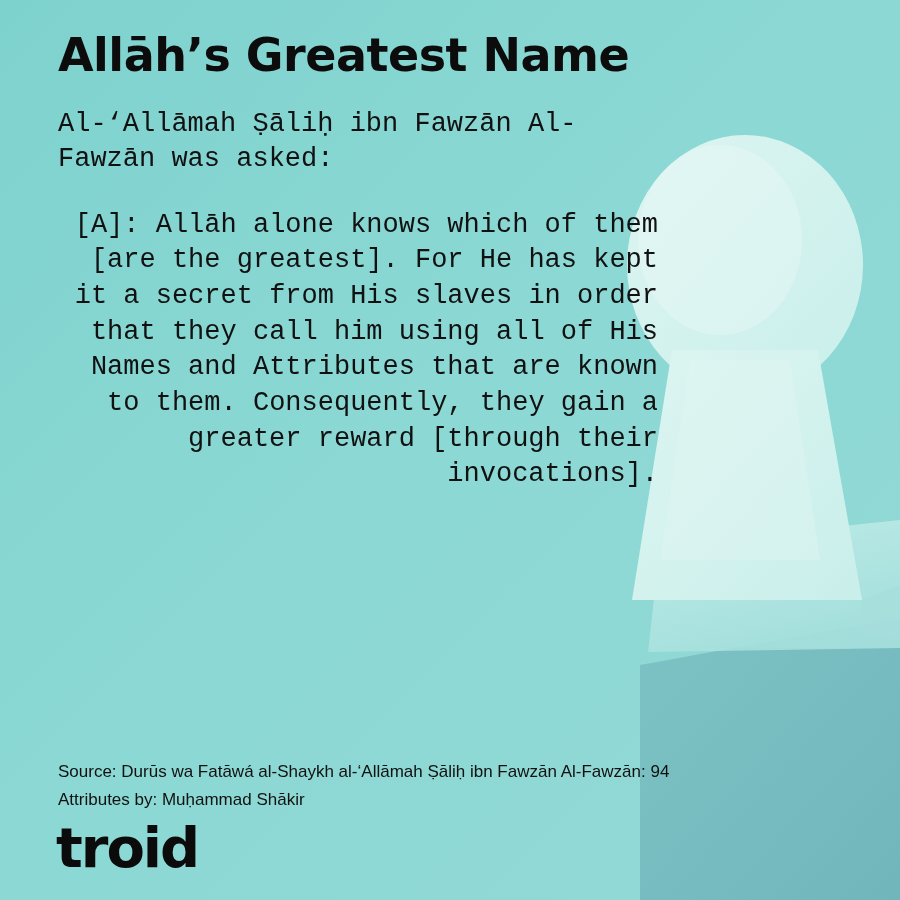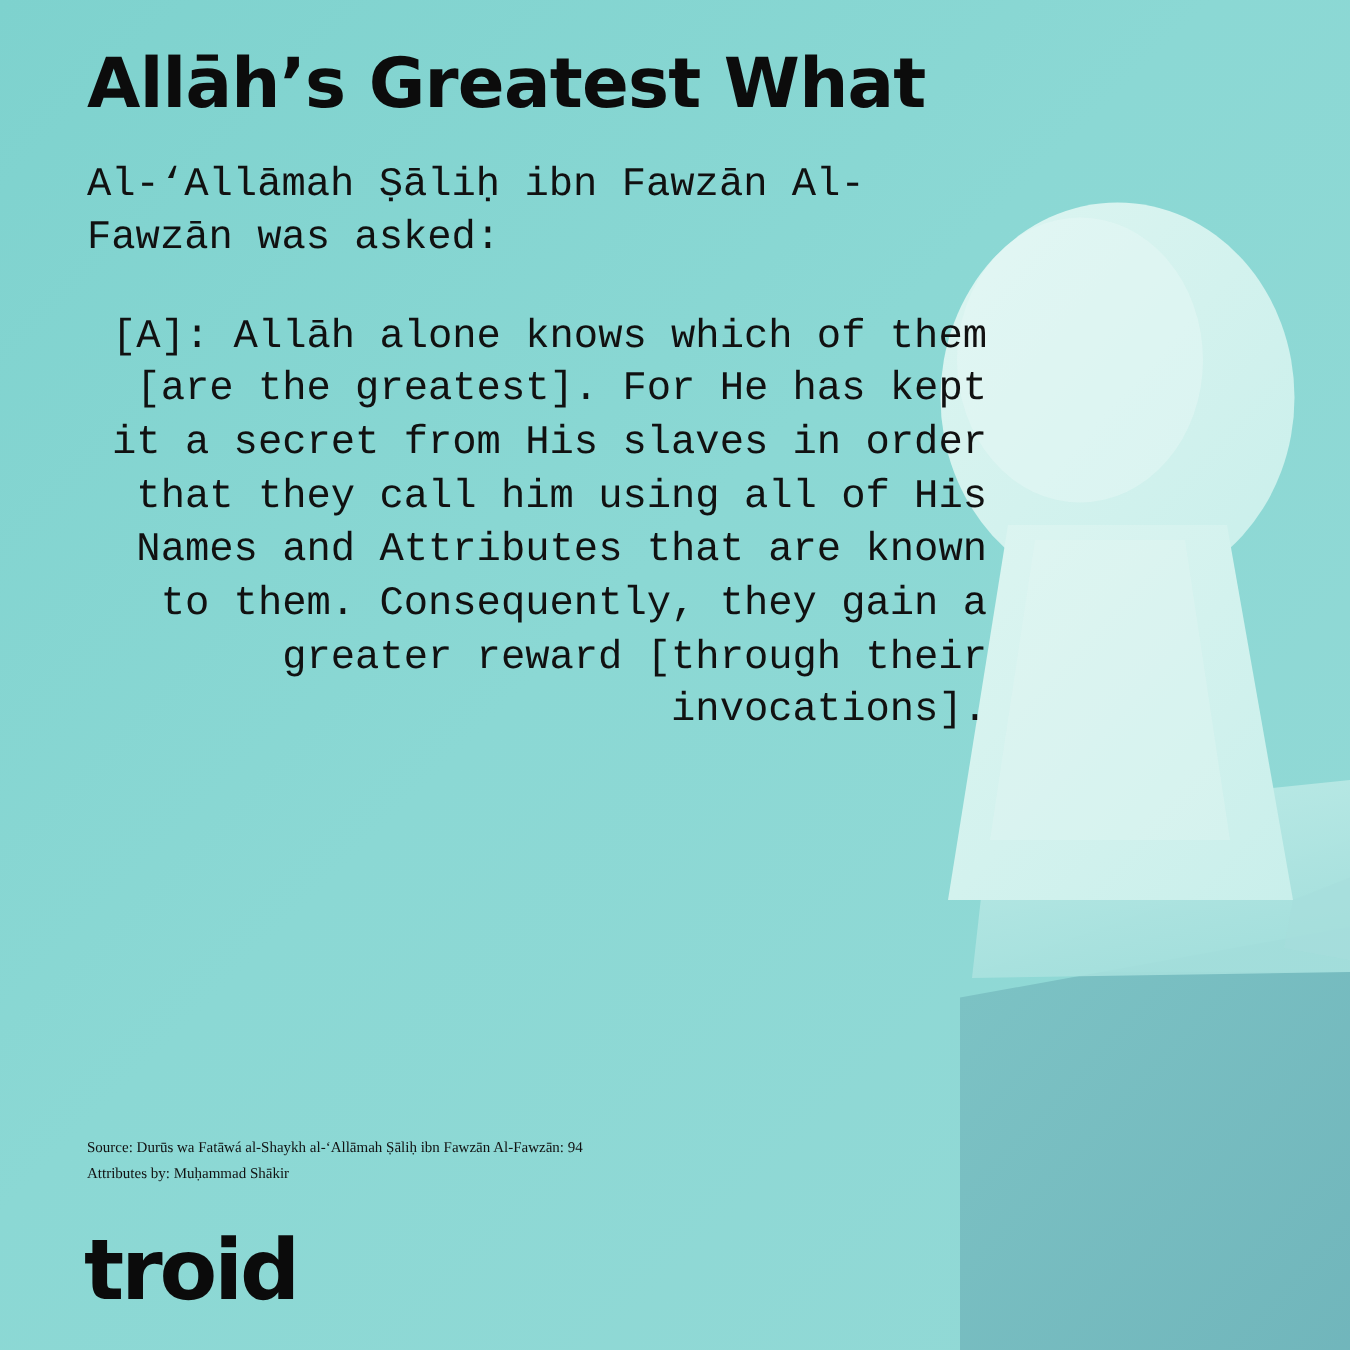--- a/index.html
+++ b/index.html
@@ -123,7 +123,7 @@
   </svg>
 
   <div class="content">
-    <h1 class="title">Allāh’s Greatest What</h1>
+    <h1 class="title">Allāh’s Greatest Name</h1>
     <p class="para intro">Al-‘Allāmah Ṣāliḥ ibn Fawzān Al-Fawzān was asked:</p>
     <p class="para a">[A]: Allāh alone knows which of them [are the greatest]. For He has kept it a secret from His slaves in order that they call him using all of His Names and Attributes that are known to them. Consequently, they gain a greater reward [through their invocations].</p>
   </div>

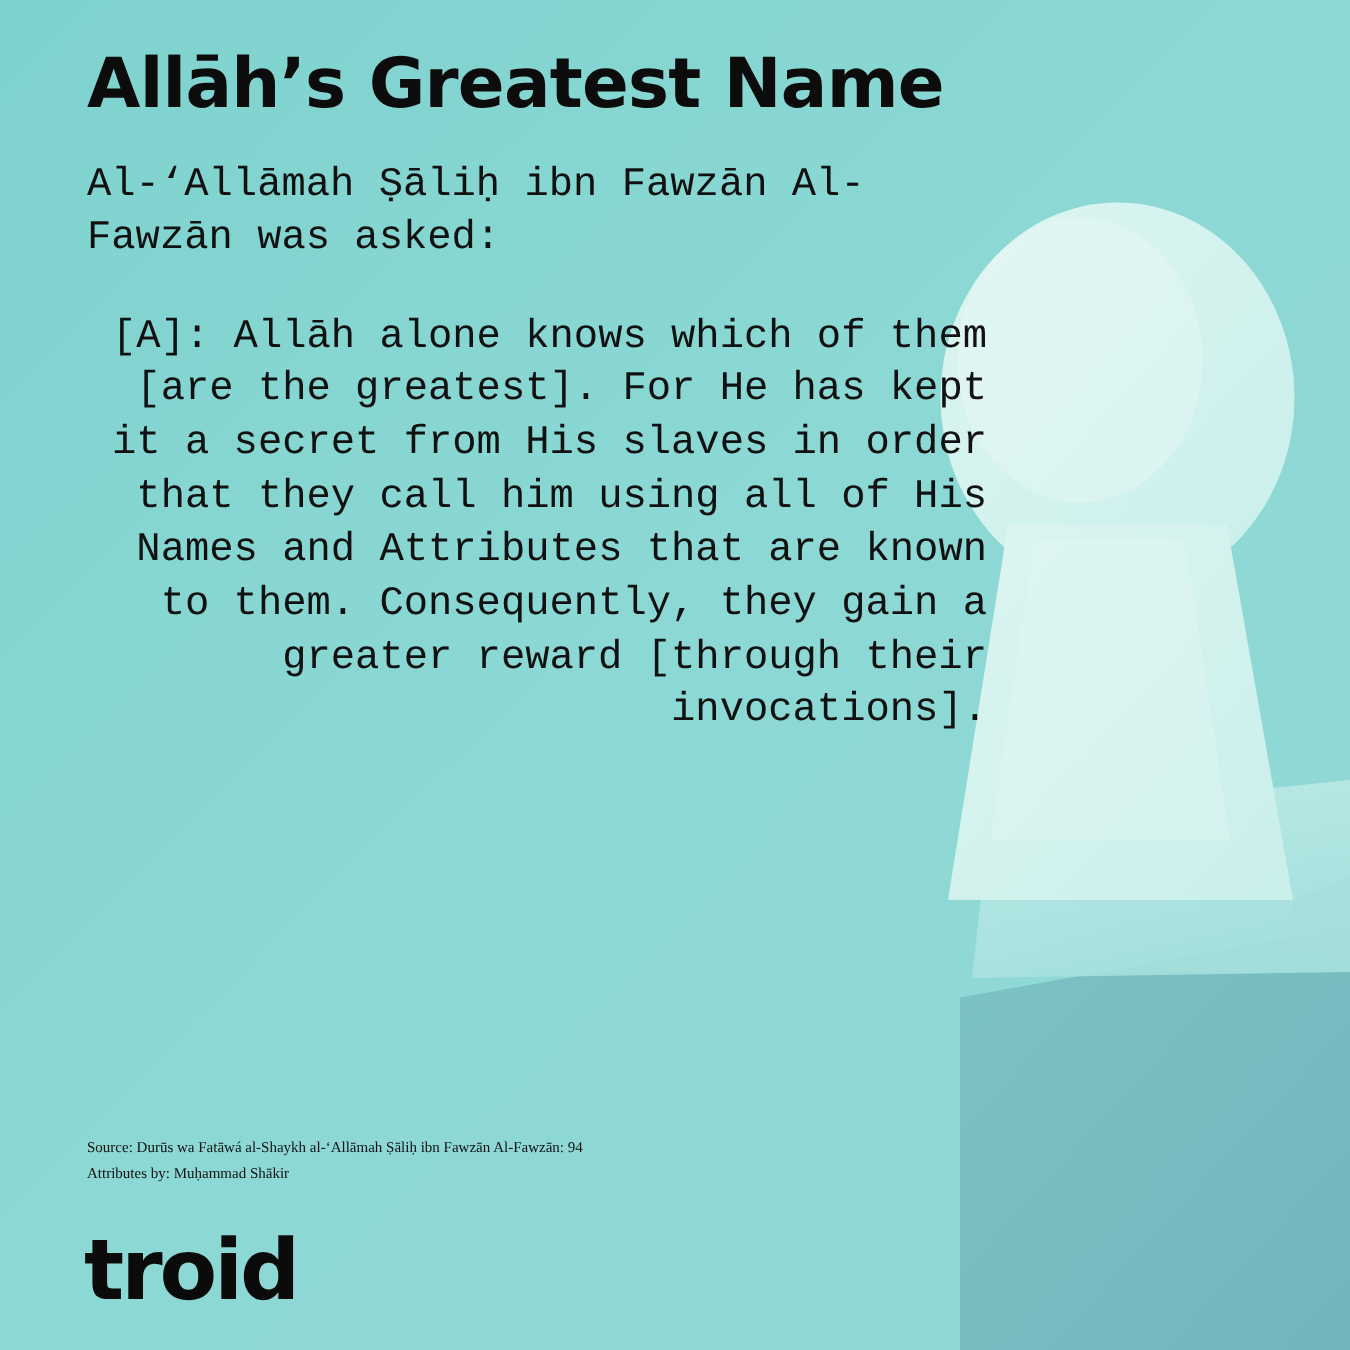--- a/index.html
+++ b/index.html
@@ -60,8 +60,8 @@
     width: 660px;
   }
   .source-line {
-    font-family: Liberation Serif, serif;
-    font-size: 10px;
+    font-family: Liberation Sans, sans-serif;
+    font-size: 17px;
     color: #111111;
     line-height: 1.65;
     margin: 0;

